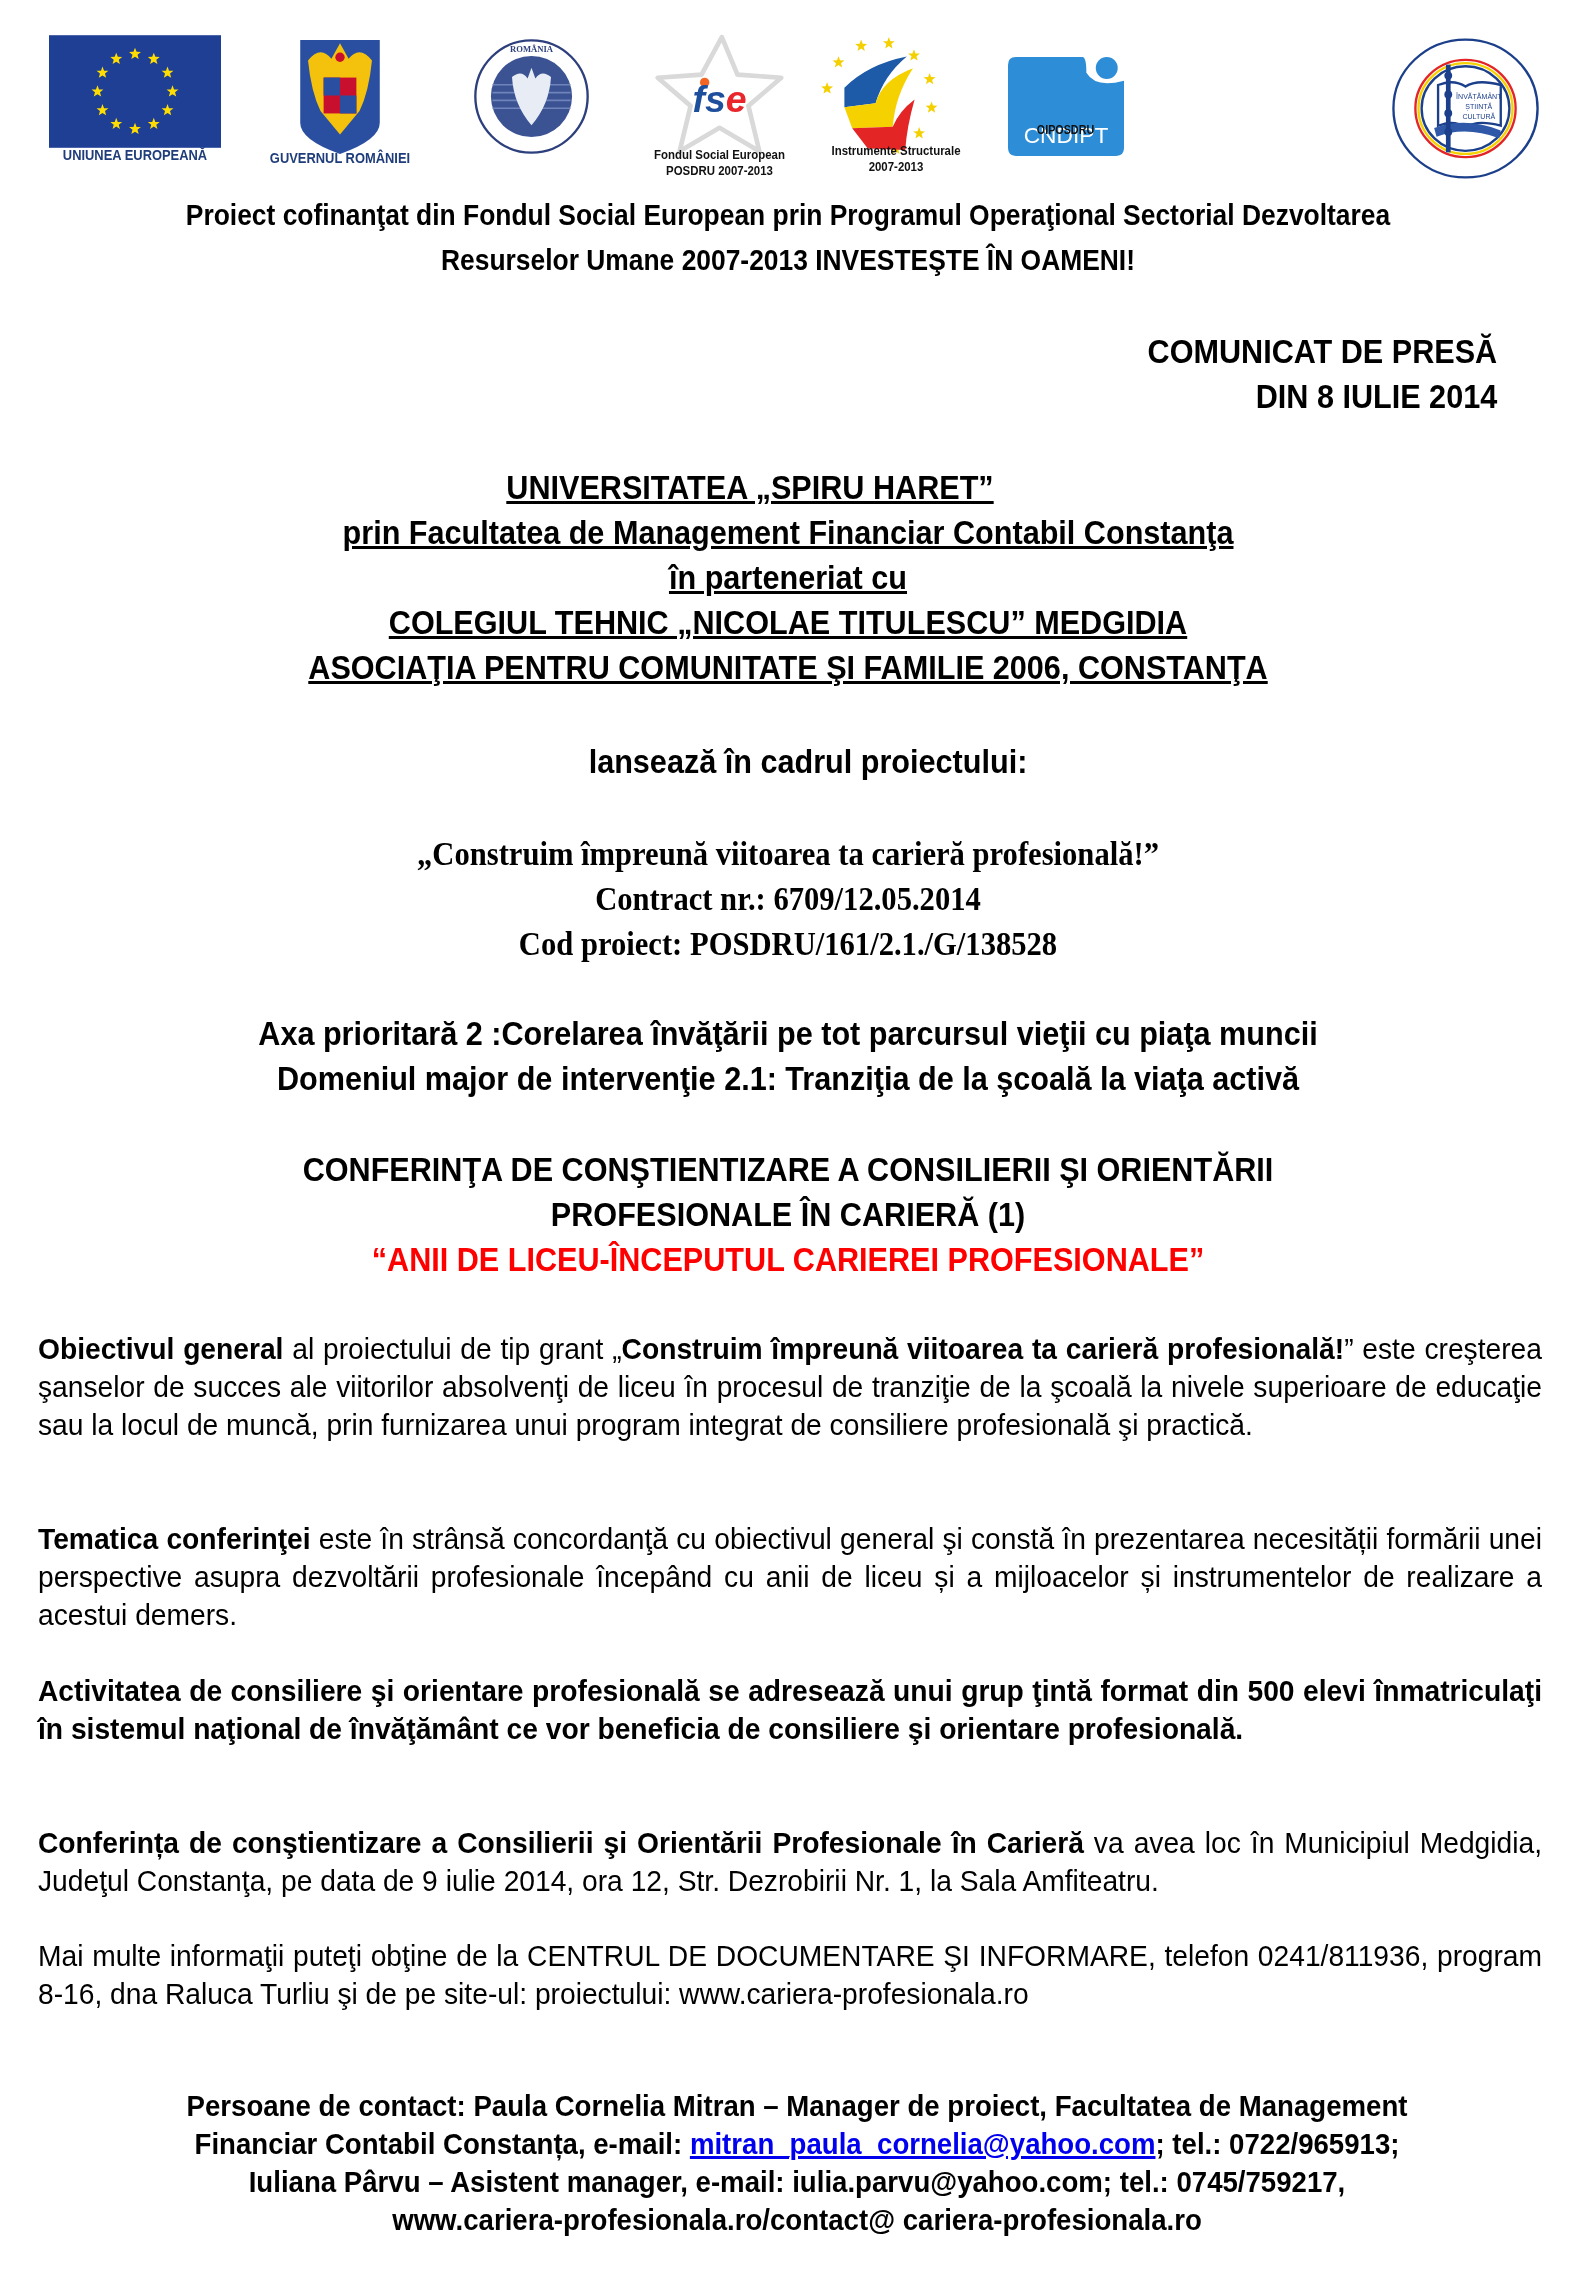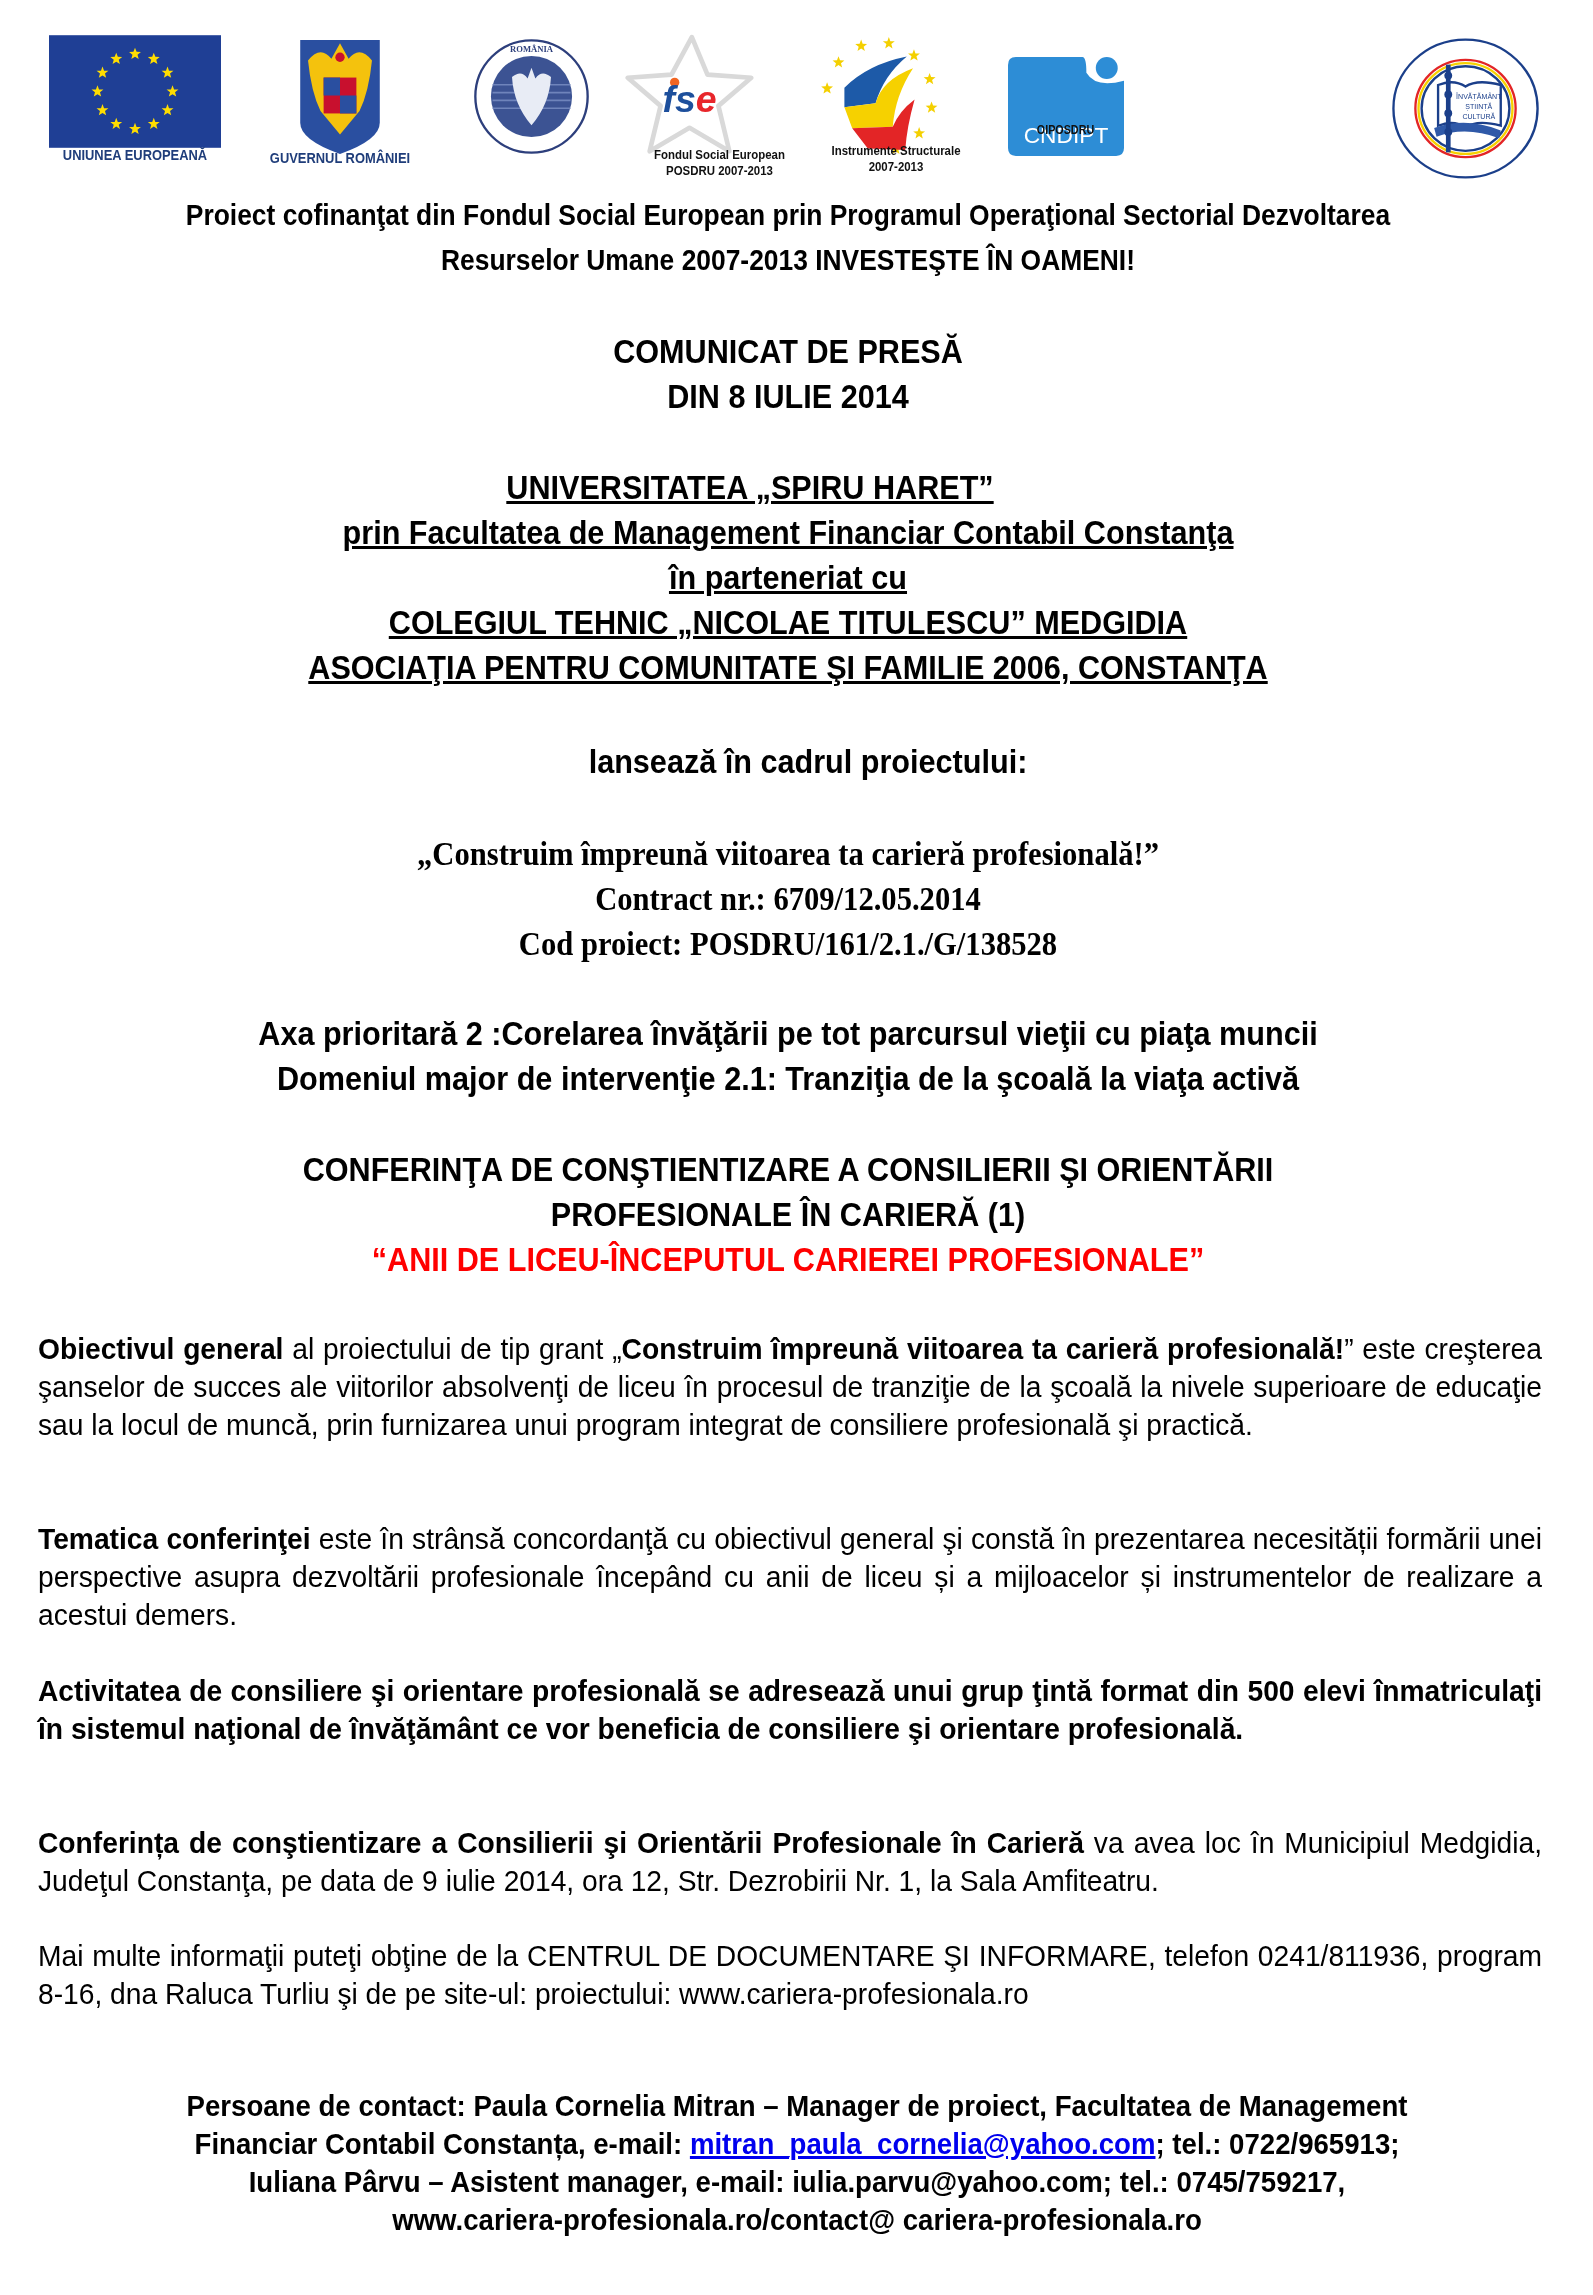--- a/index.html
+++ b/index.html
@@ -94,7 +94,7 @@
     </svg>
   </div>
 
-  <div class="logo" style="left:623px;top:4.7px;width:133px;height:125px;">
+  <div class="logo" style="left:653px;top:4.7px;width:133px;height:125px;">
     <svg width="133" height="125" viewBox="0 0 170 160">
       <path d="M88 4 L108 52 L164 56 L122 92 L136 150 L85 120 L34 150 L48 92 L6 56 L62 52 Z" fill="#fff" stroke="#d9d9d9" stroke-width="6" stroke-linejoin="round"></path>
       <circle cx="66" cy="62" r="6" fill="#f26522"></circle>

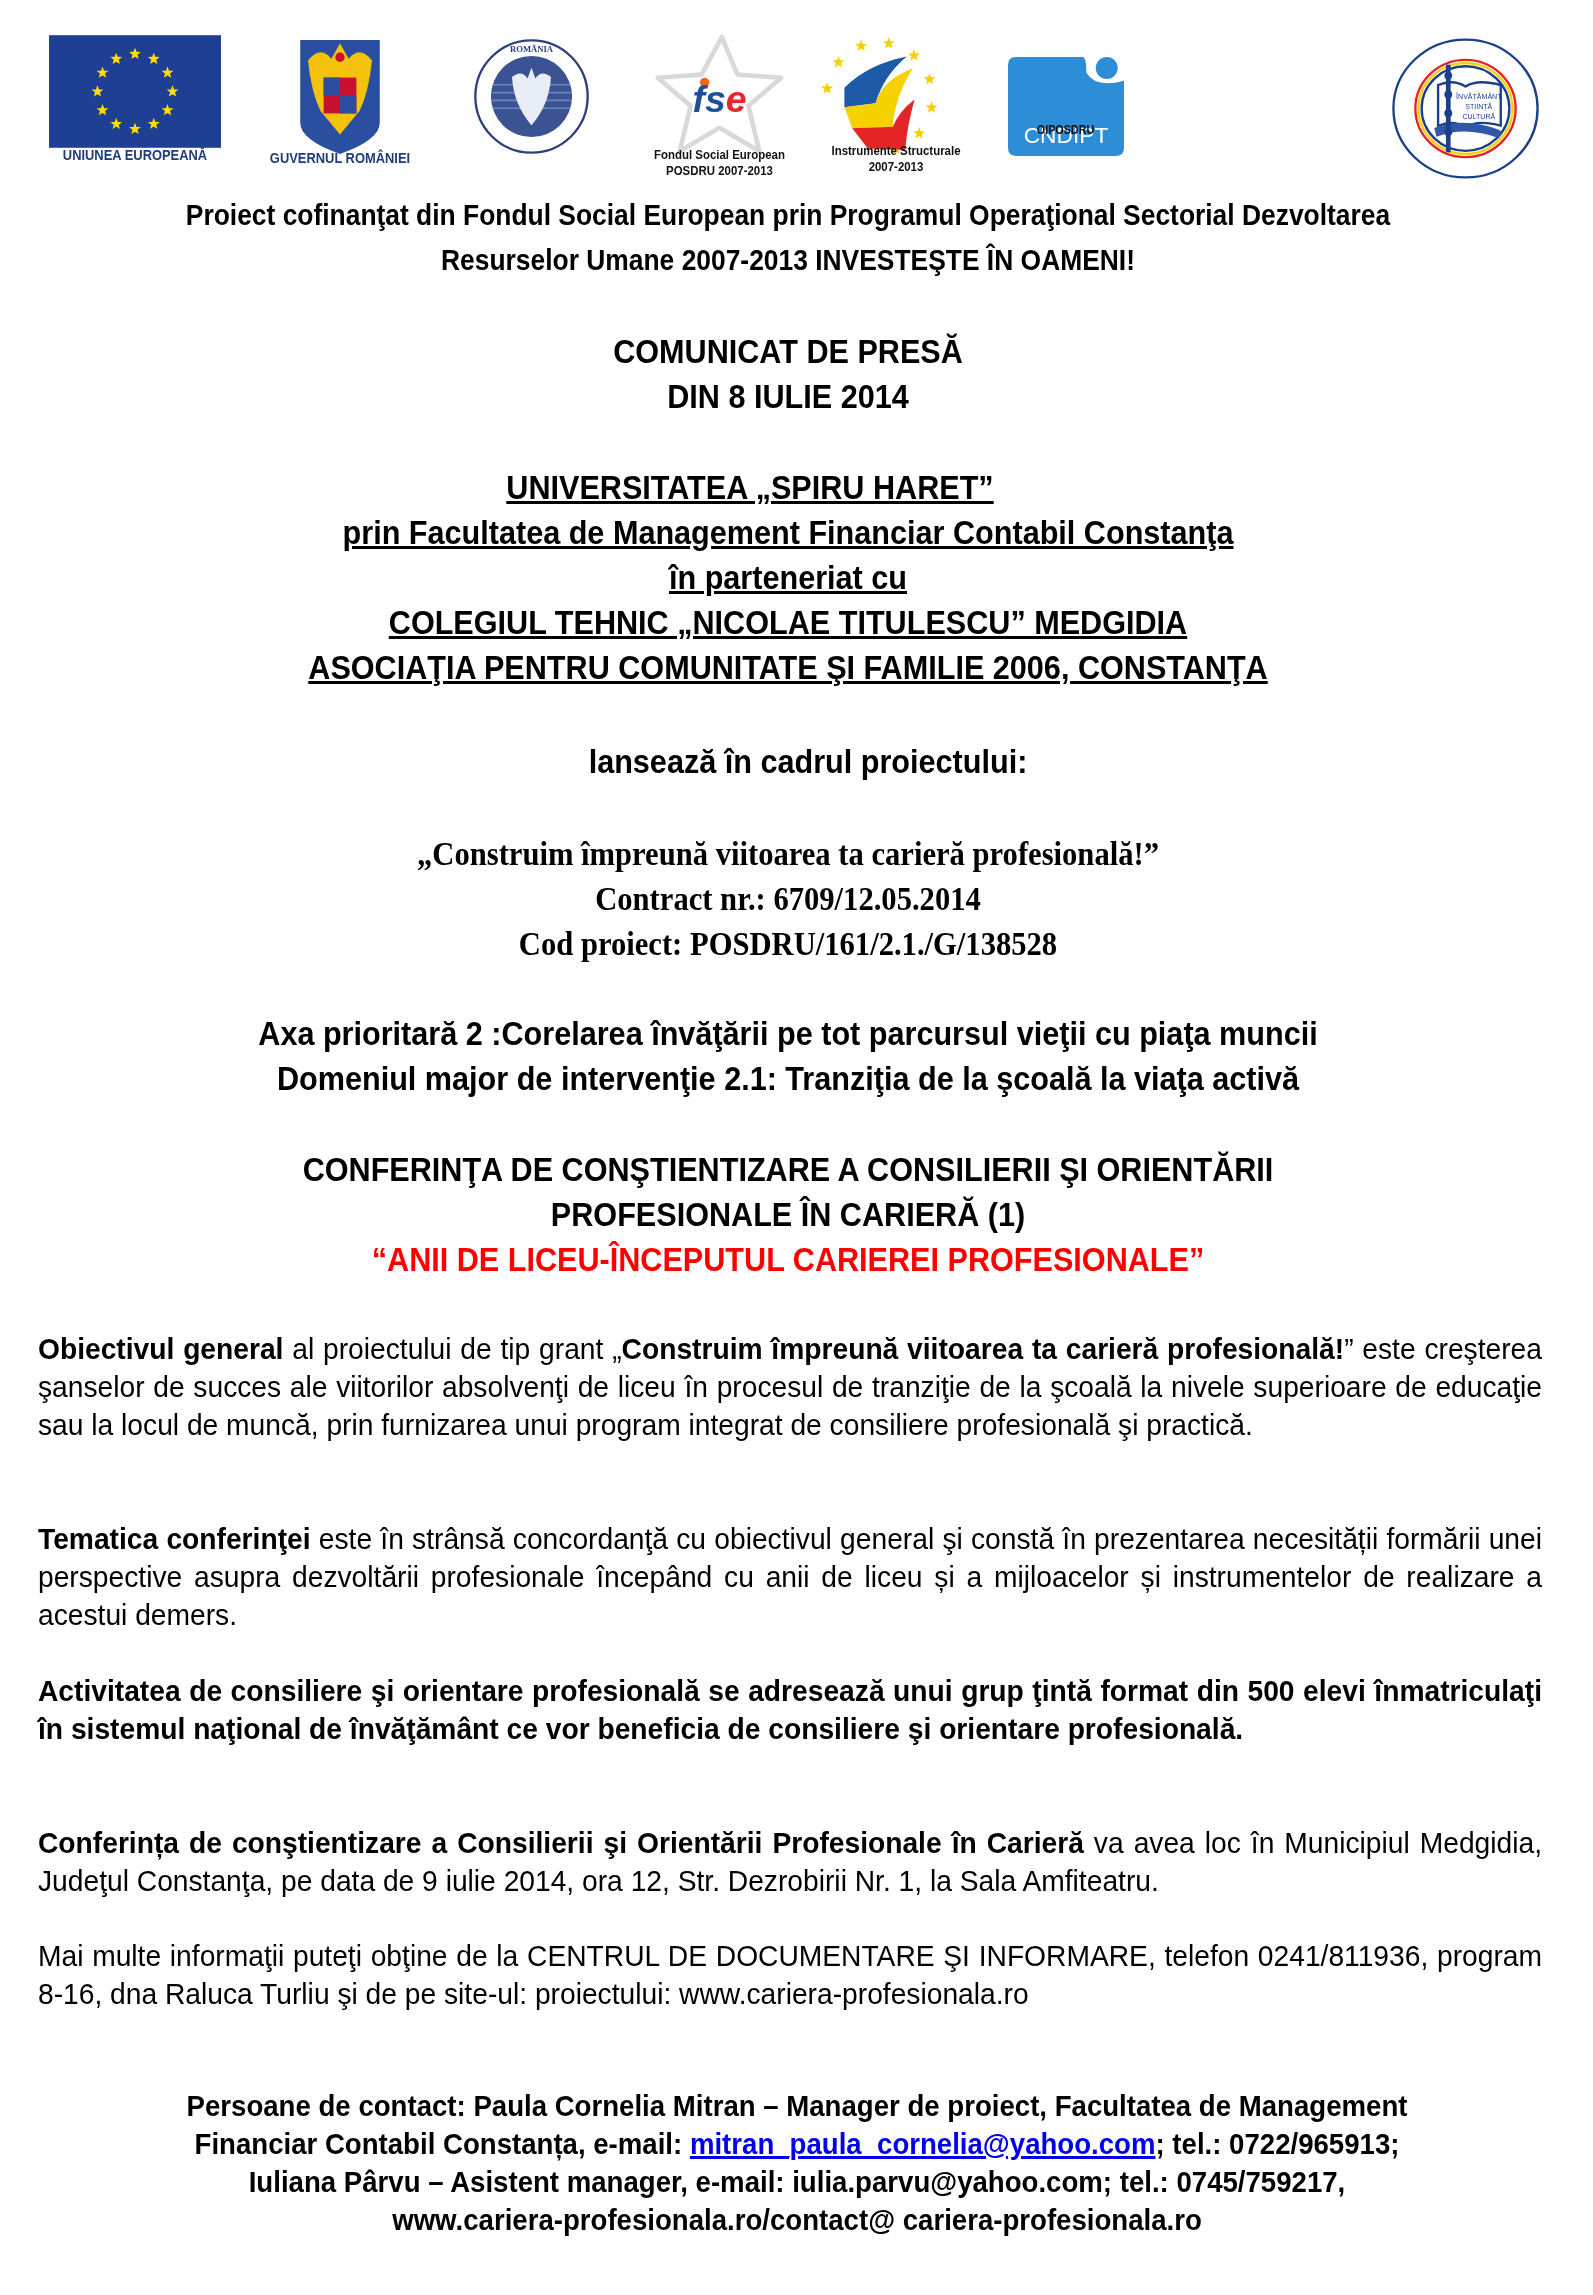--- a/index.html
+++ b/index.html
@@ -169,7 +169,7 @@
   <div class="cofin">Resurselor Umane 2007-2013 INVESTEŞTE ÎN OAMENI!</div>
 </div>
 
-<div class="center-block" style="top:329px;">
+<div class="center-block" style="top:329px;text-align:right;">
   <div class="head-line">COMUNICAT DE PRESĂ</div>
   <div class="head-line">DIN 8 IULIE 2014</div>
 </div>

